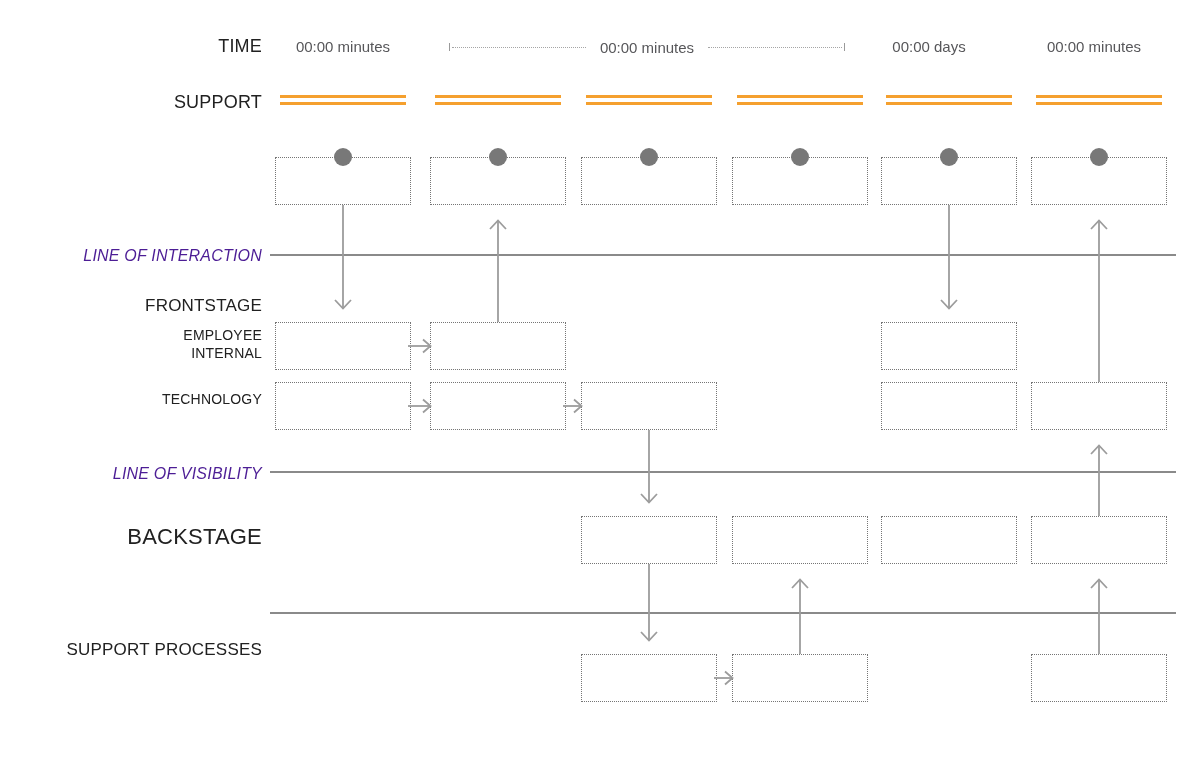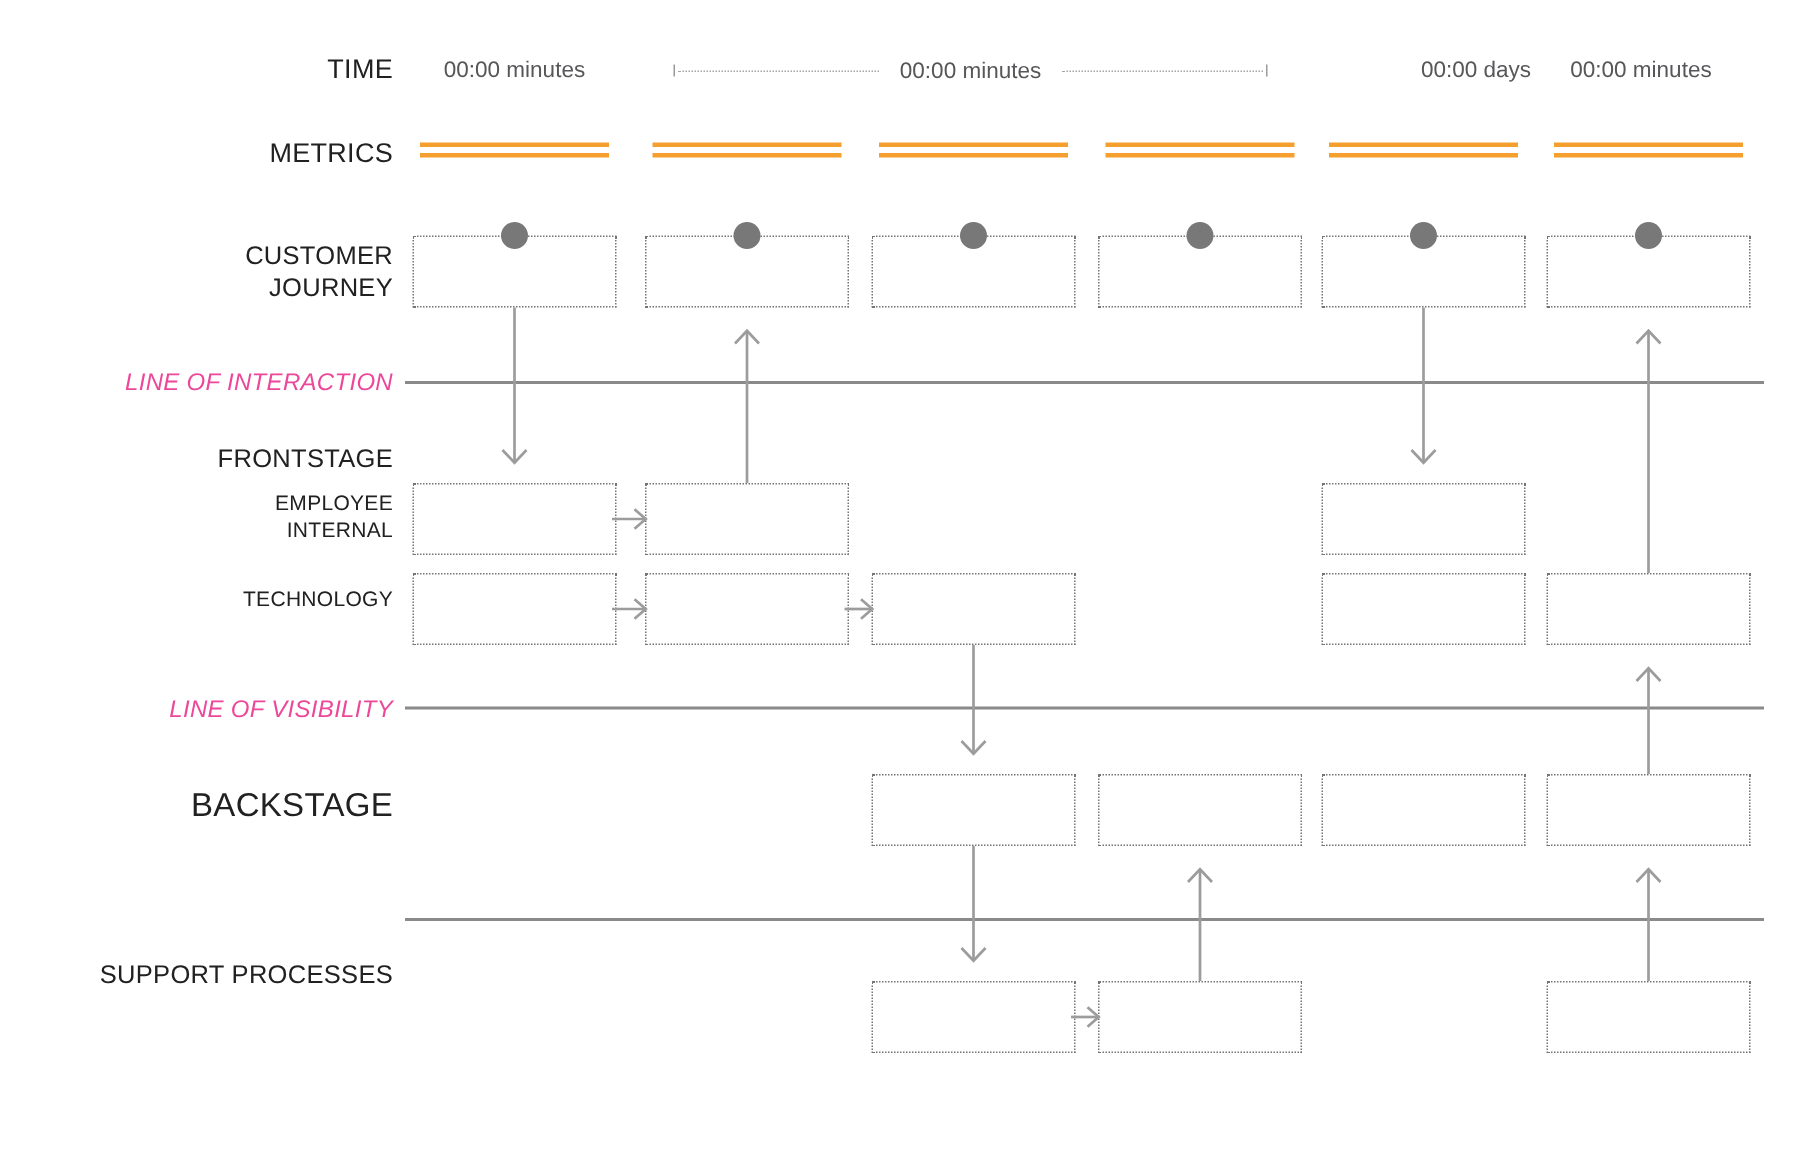--- a/index.html
+++ b/index.html
@@ -52,7 +52,7 @@
     <span class="dotline"></span>
     <span class="tick"></span>
   </div>
-  <div class="time-text" style="left:904px;top:38px;width:160px">00:00 days</div>
+  <div class="time-text" style="left:849px;top:38px;width:160px">00:00 days</div>
   <div class="time-text" style="left:1014px;top:38px;width:160px">00:00 minutes</div>
 
   <div id="gen">

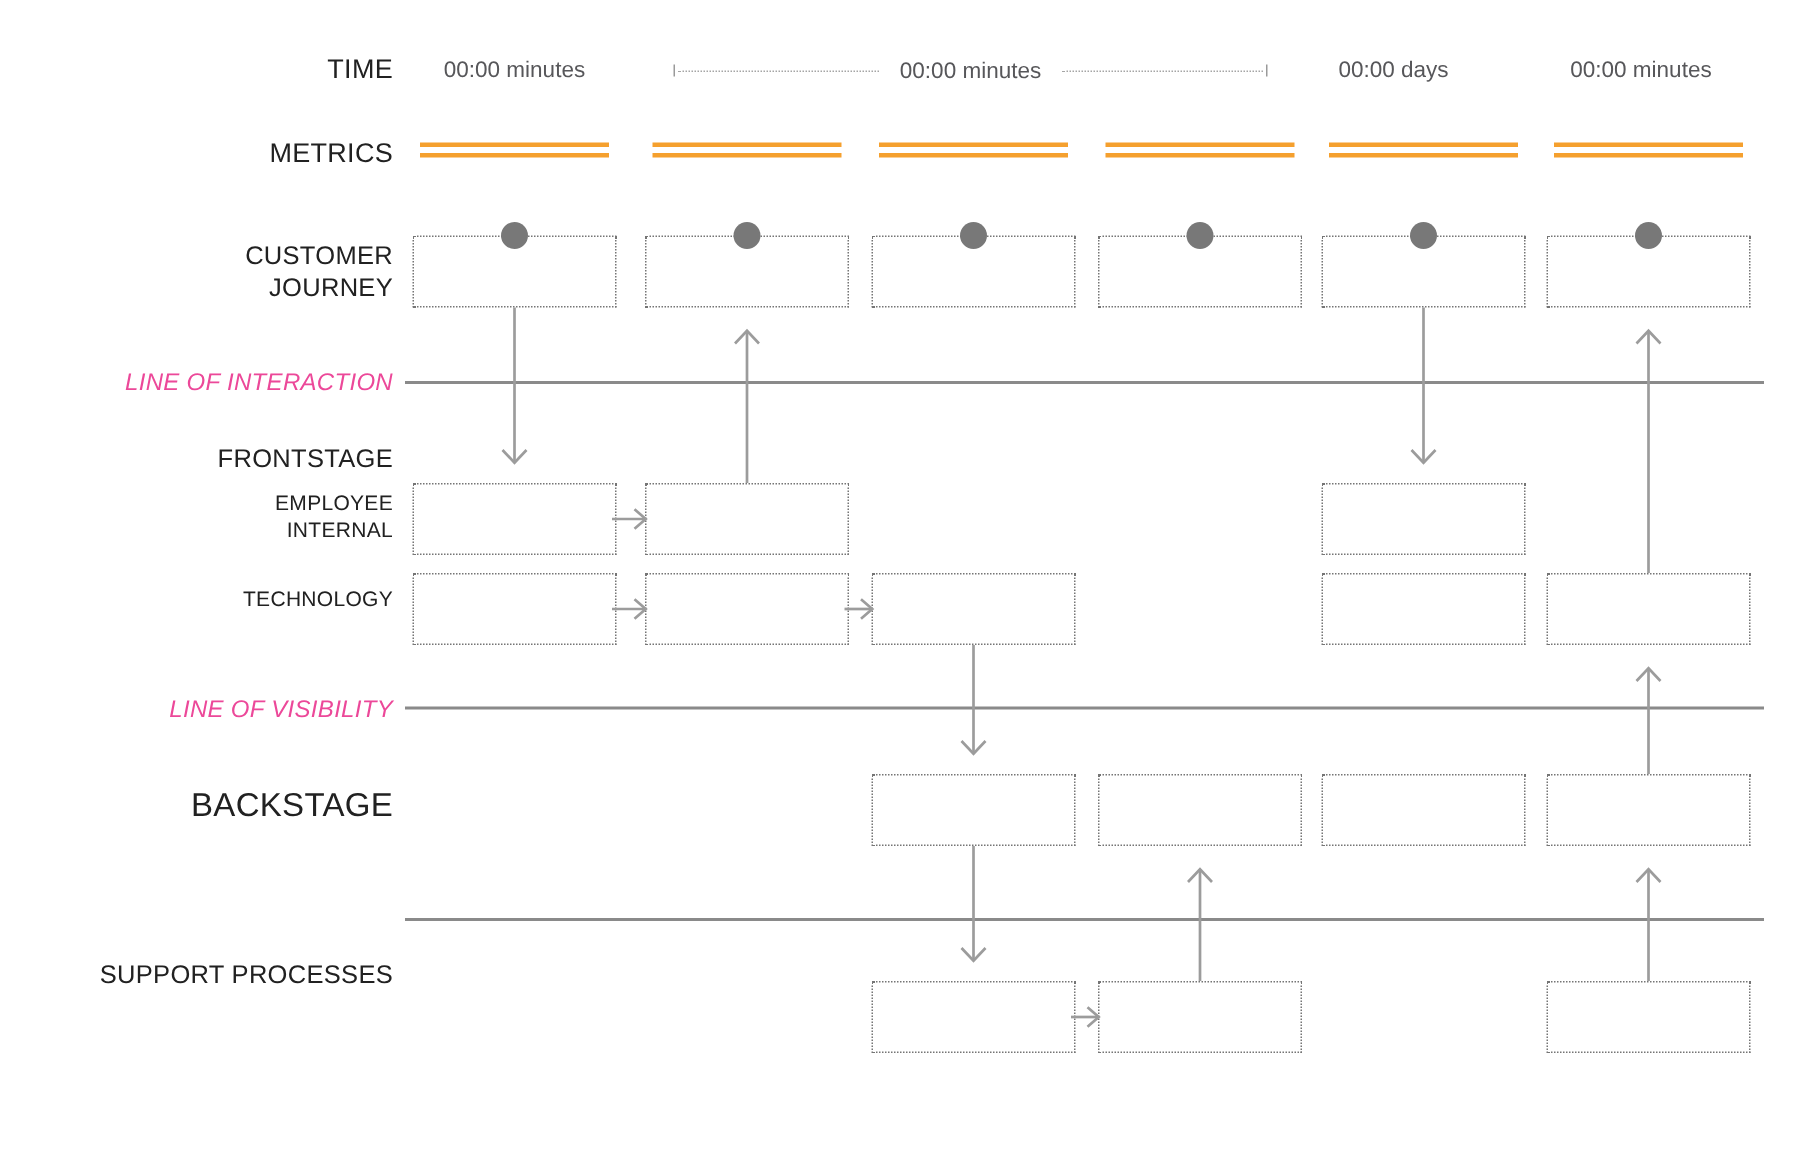--- a/index.html
+++ b/index.html
@@ -32,7 +32,7 @@
   <div class="h-rule" style="top:612px"></div>
 
   <div class="row-label" style="top:36px;font-size:18px">TIME</div>
-  <div class="row-label" style="top:92px;font-size:18px">METRICS</div>
+  <div class="row-label" style="top:92px;font-size:18px">SUPPORT</div>
   <div class="row-label multiline" style="top:160px;font-size:17px;line-height:21px">CUSTOMER
 JOURNEY</div>
   <div class="row-label gray" style="top:247px">LINE OF INTERACTION</div>

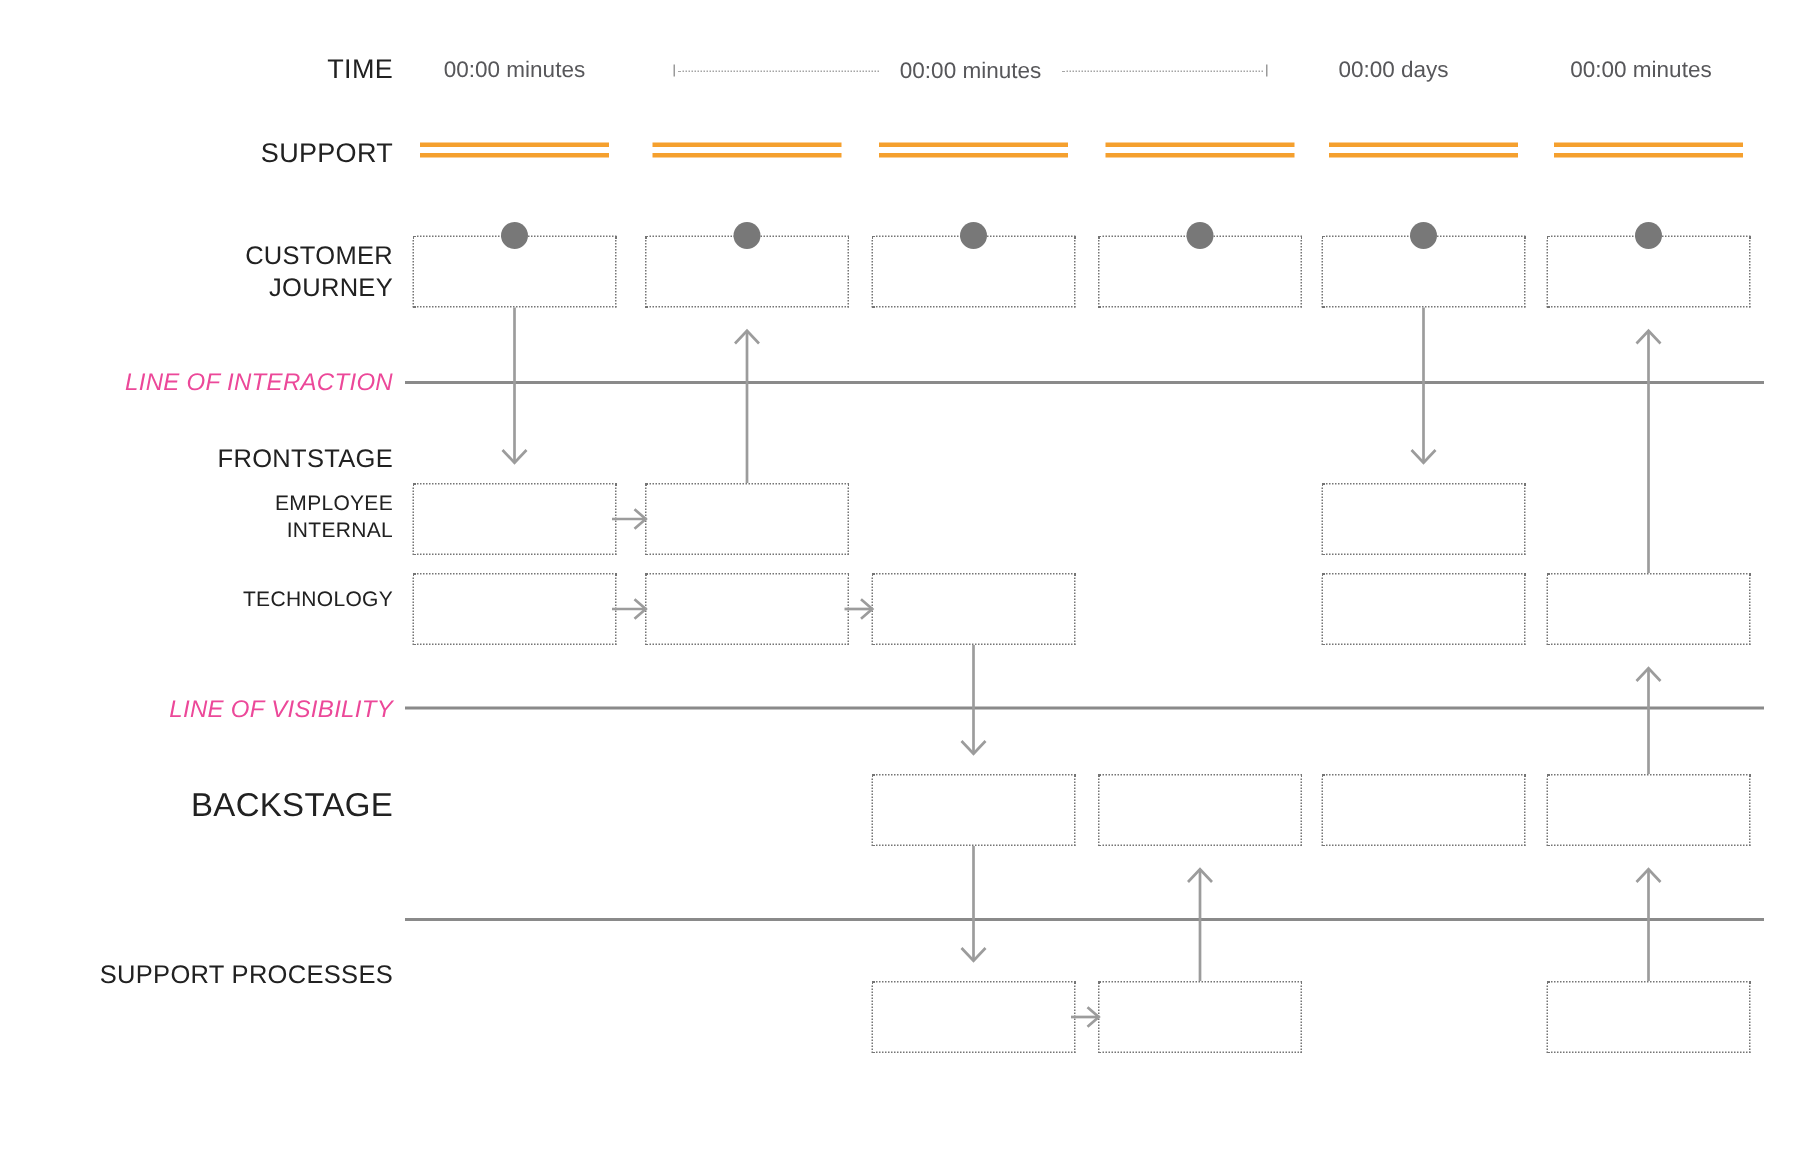--- a/index.html
+++ b/index.html
@@ -33,8 +33,6 @@
 
   <div class="row-label" style="top:36px;font-size:18px">TIME</div>
   <div class="row-label" style="top:92px;font-size:18px">SUPPORT</div>
-  <div class="row-label multiline" style="top:160px;font-size:17px;line-height:21px">CUSTOMER
-JOURNEY</div>
   <div class="row-label gray" style="top:247px">LINE OF INTERACTION</div>
   <div class="row-label" style="top:296px;font-size:17px">FRONTSTAGE</div>
   <div class="row-label multiline" style="top:326px;font-size:14px;line-height:18px">EMPLOYEE

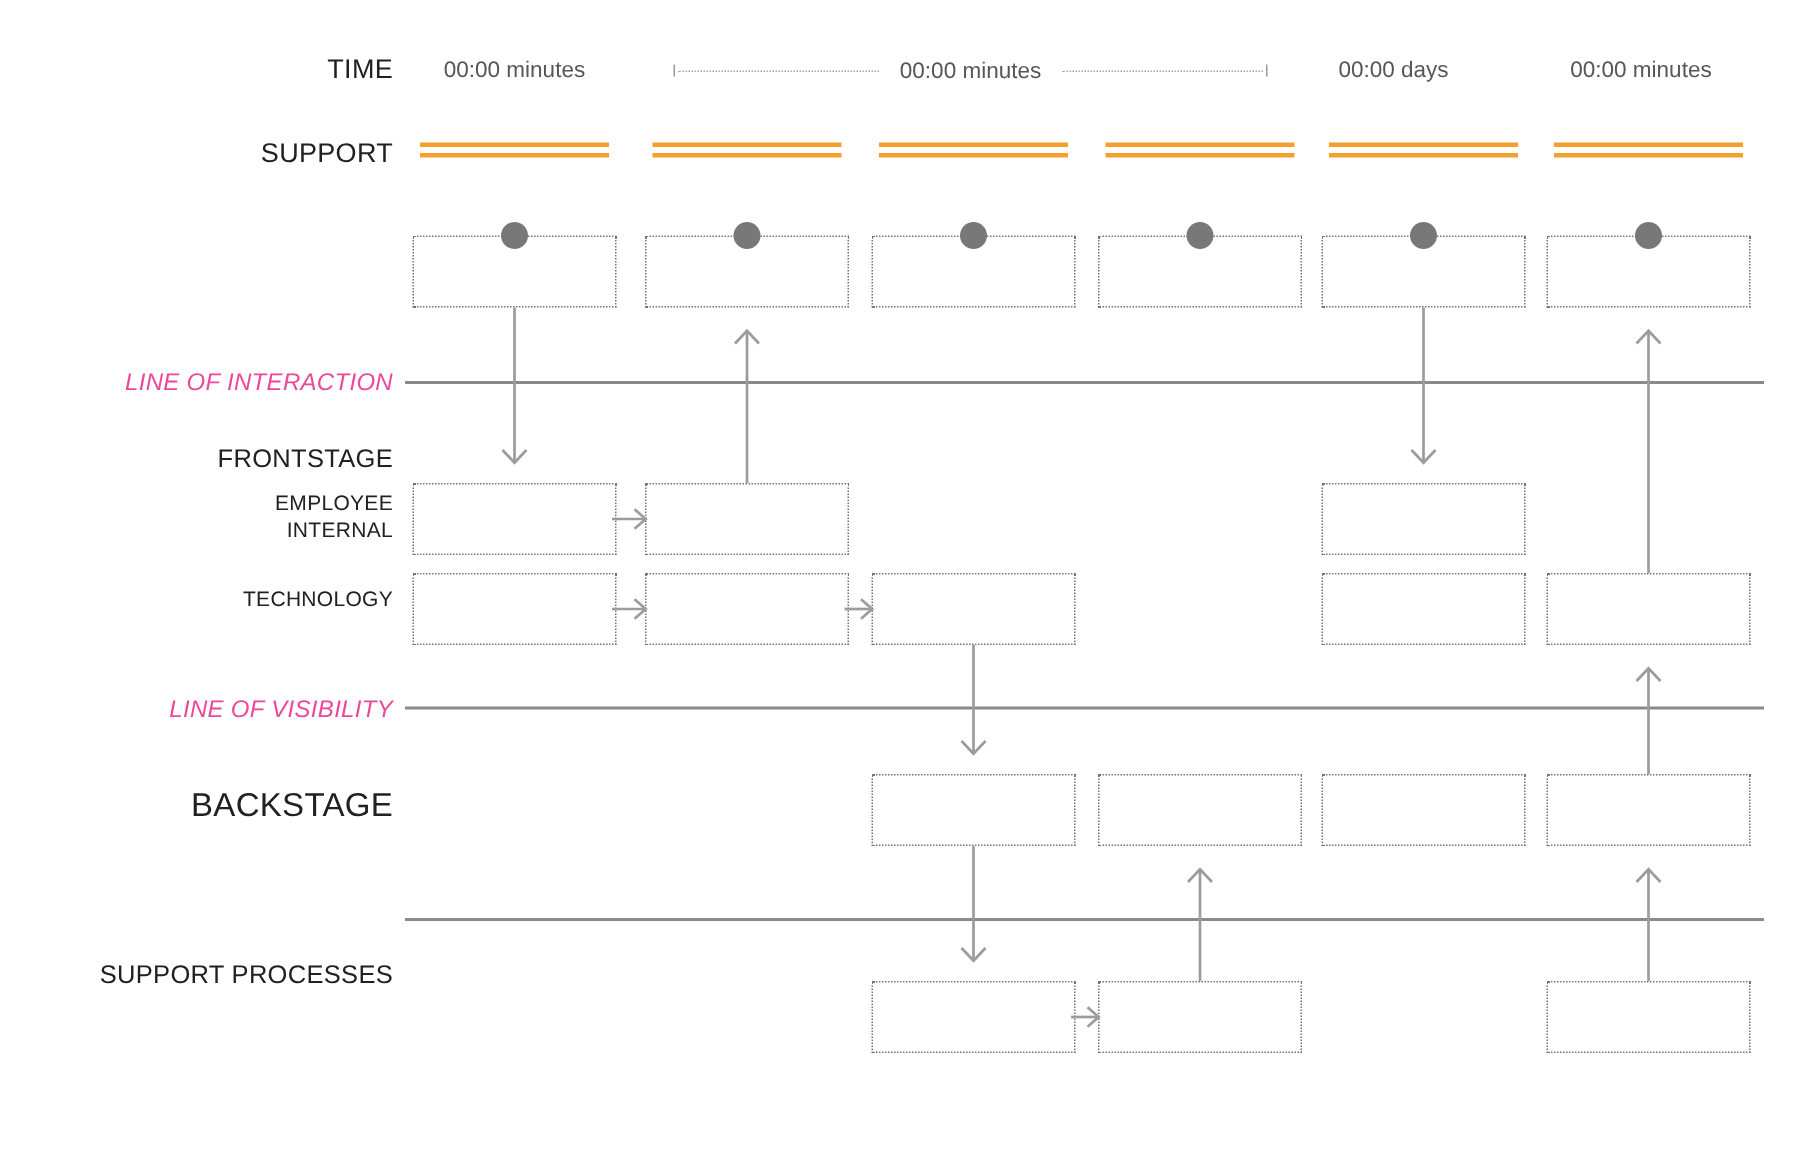--- a/index.html
+++ b/index.html
@@ -8,7 +8,7 @@
   .row-label{position:absolute;right:938px;text-align:right;color:#212121;
              white-space:nowrap;letter-spacing:.2px;}
   .row-label.multiline{white-space:pre-line;}
-  .row-label.gray{color:#ec4899;font-style:italic;font-size:16px;}
+  .row-label.gray{color:#4c1d95;font-style:italic;font-size:16px;}
   .h-rule{position:absolute;left:270px;width:906px;height:2px;background:#8A8A8A;z-index:0;}
   .time-text{position:absolute;font-size:15px;color:#57575A;text-align:center;}
   .time-range{position:absolute;display:flex;align-items:center;height:14px;}

